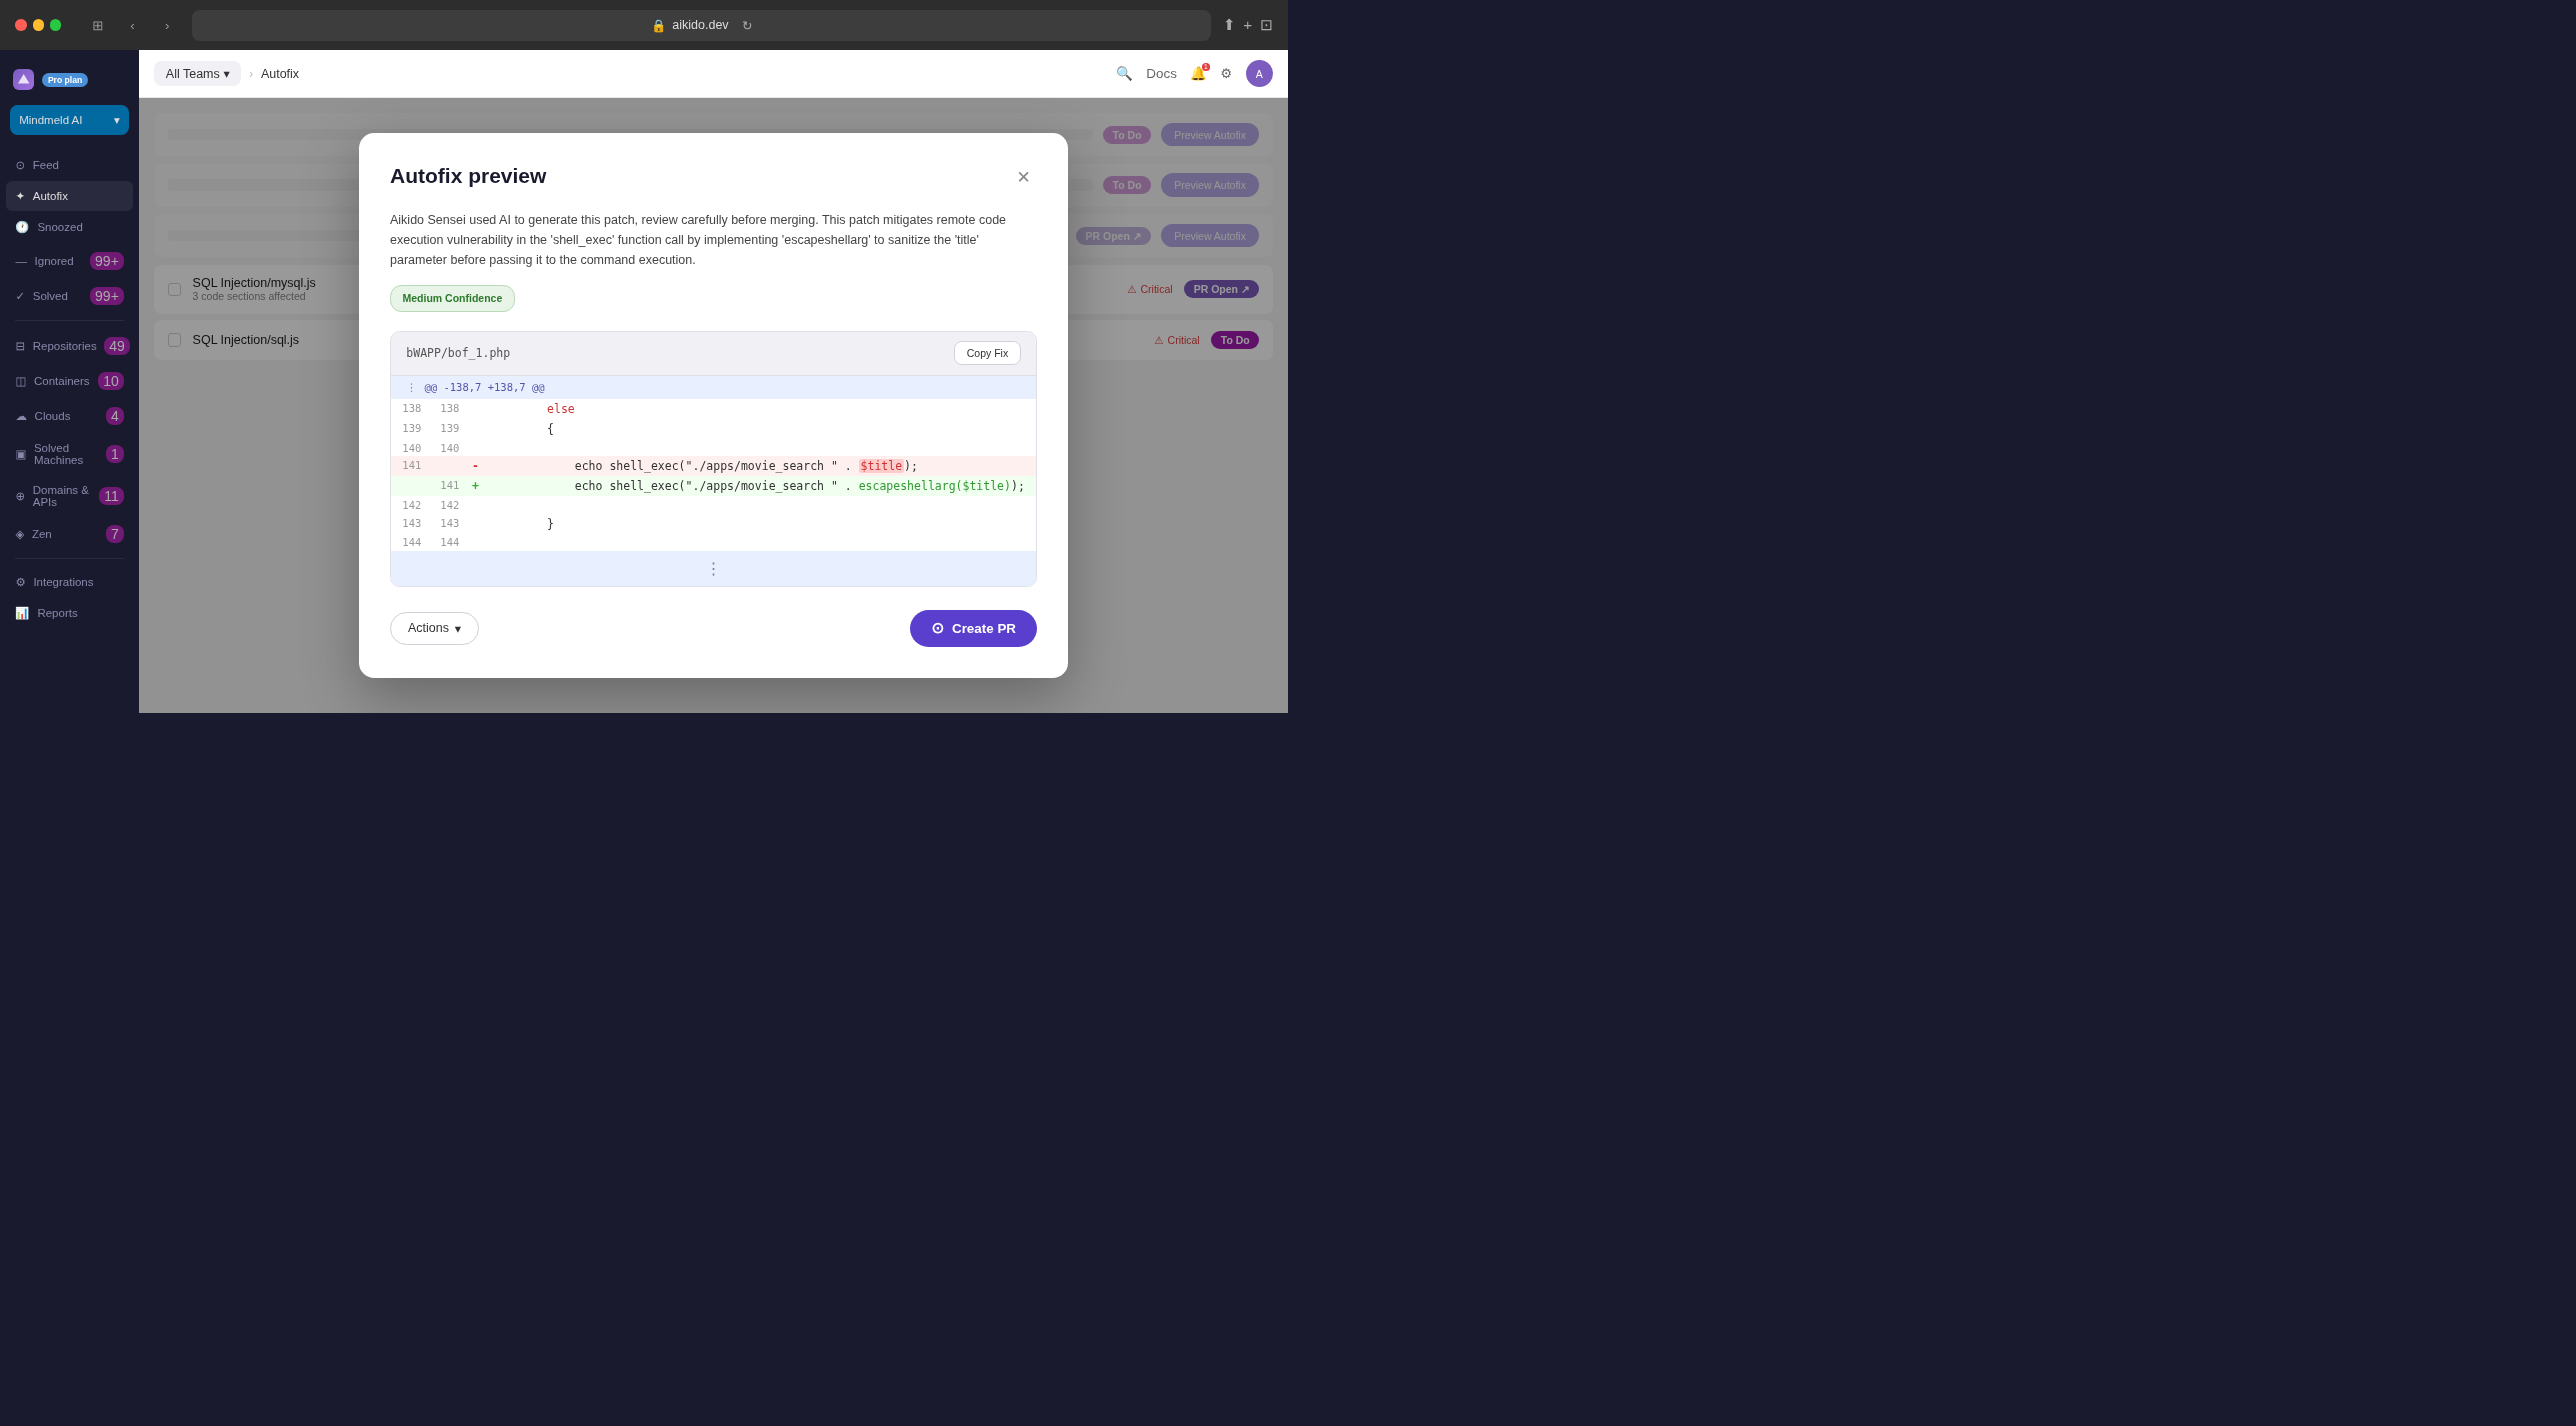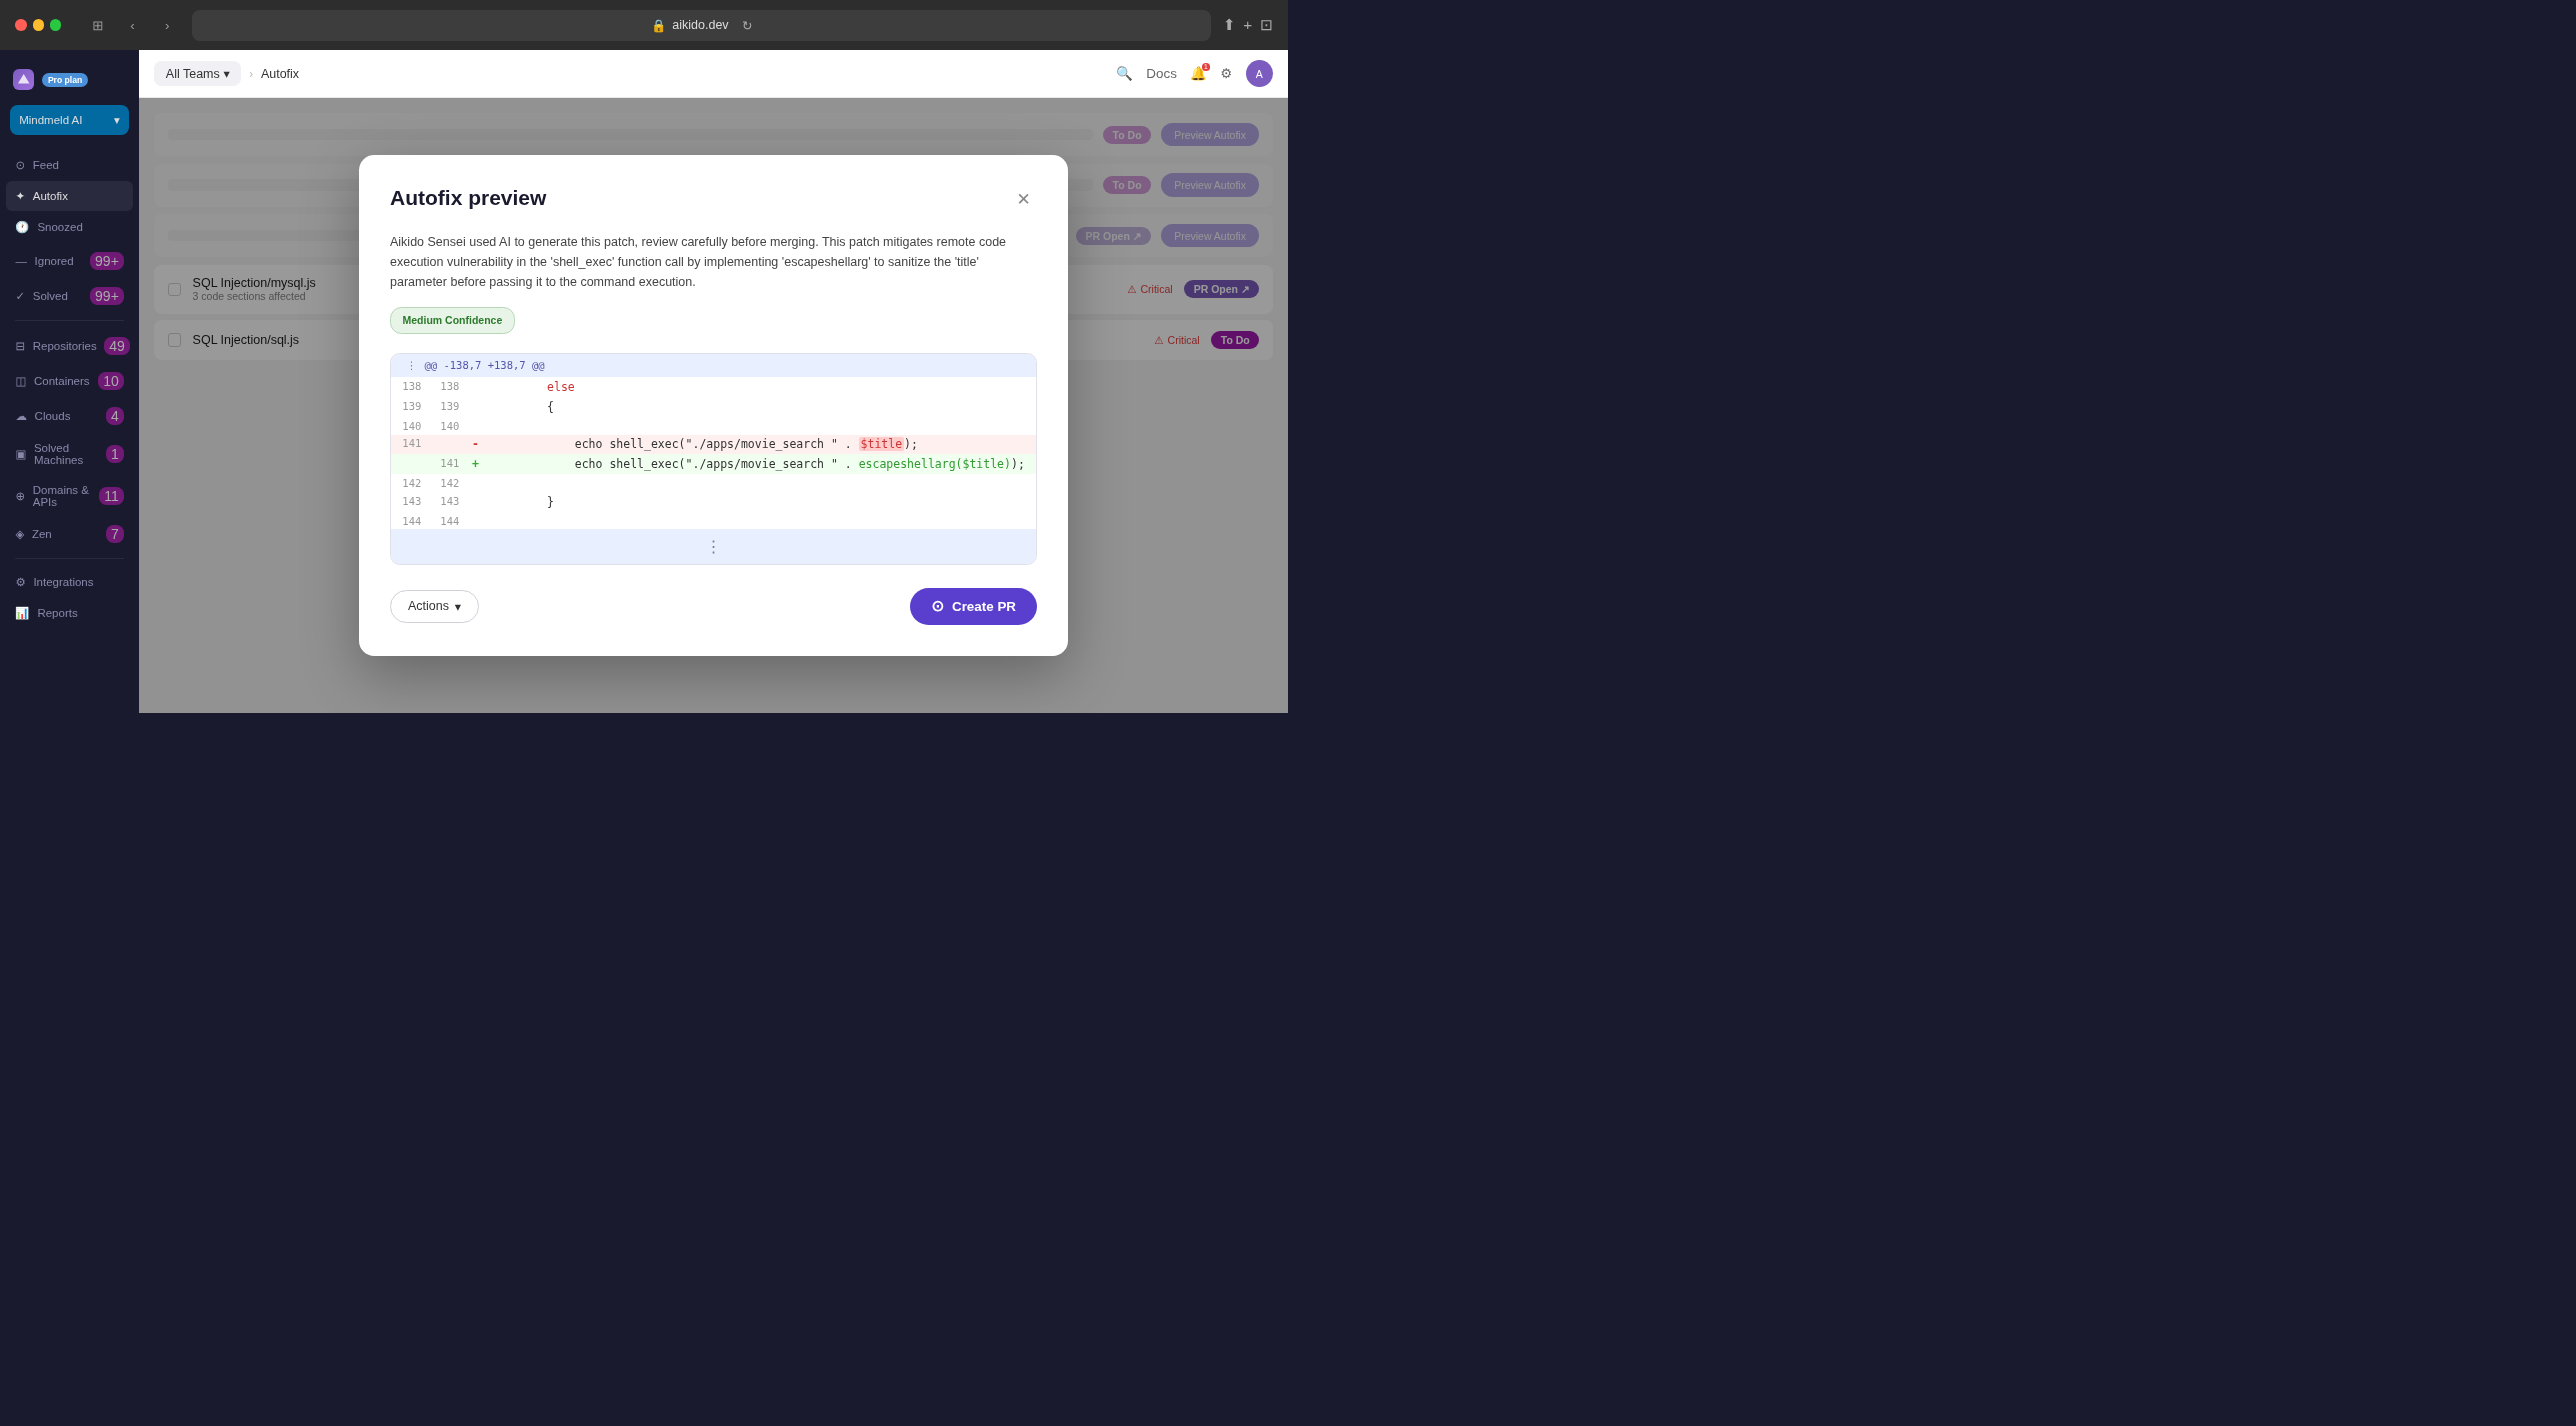--- a/index.html
+++ b/index.html
@@ -628,6 +628,10 @@
           </div>
 
           <div class="code-block">
+            <div class="code-header">
+              <span class="code-filename">bWAPP/bof_1.php</span>
+              <button class="copy-fix-btn">Copy Fix</button>
+            </div>
 
             <div class="diff-header-row">
               <span style="color:#7777aa;">⋮</span>

